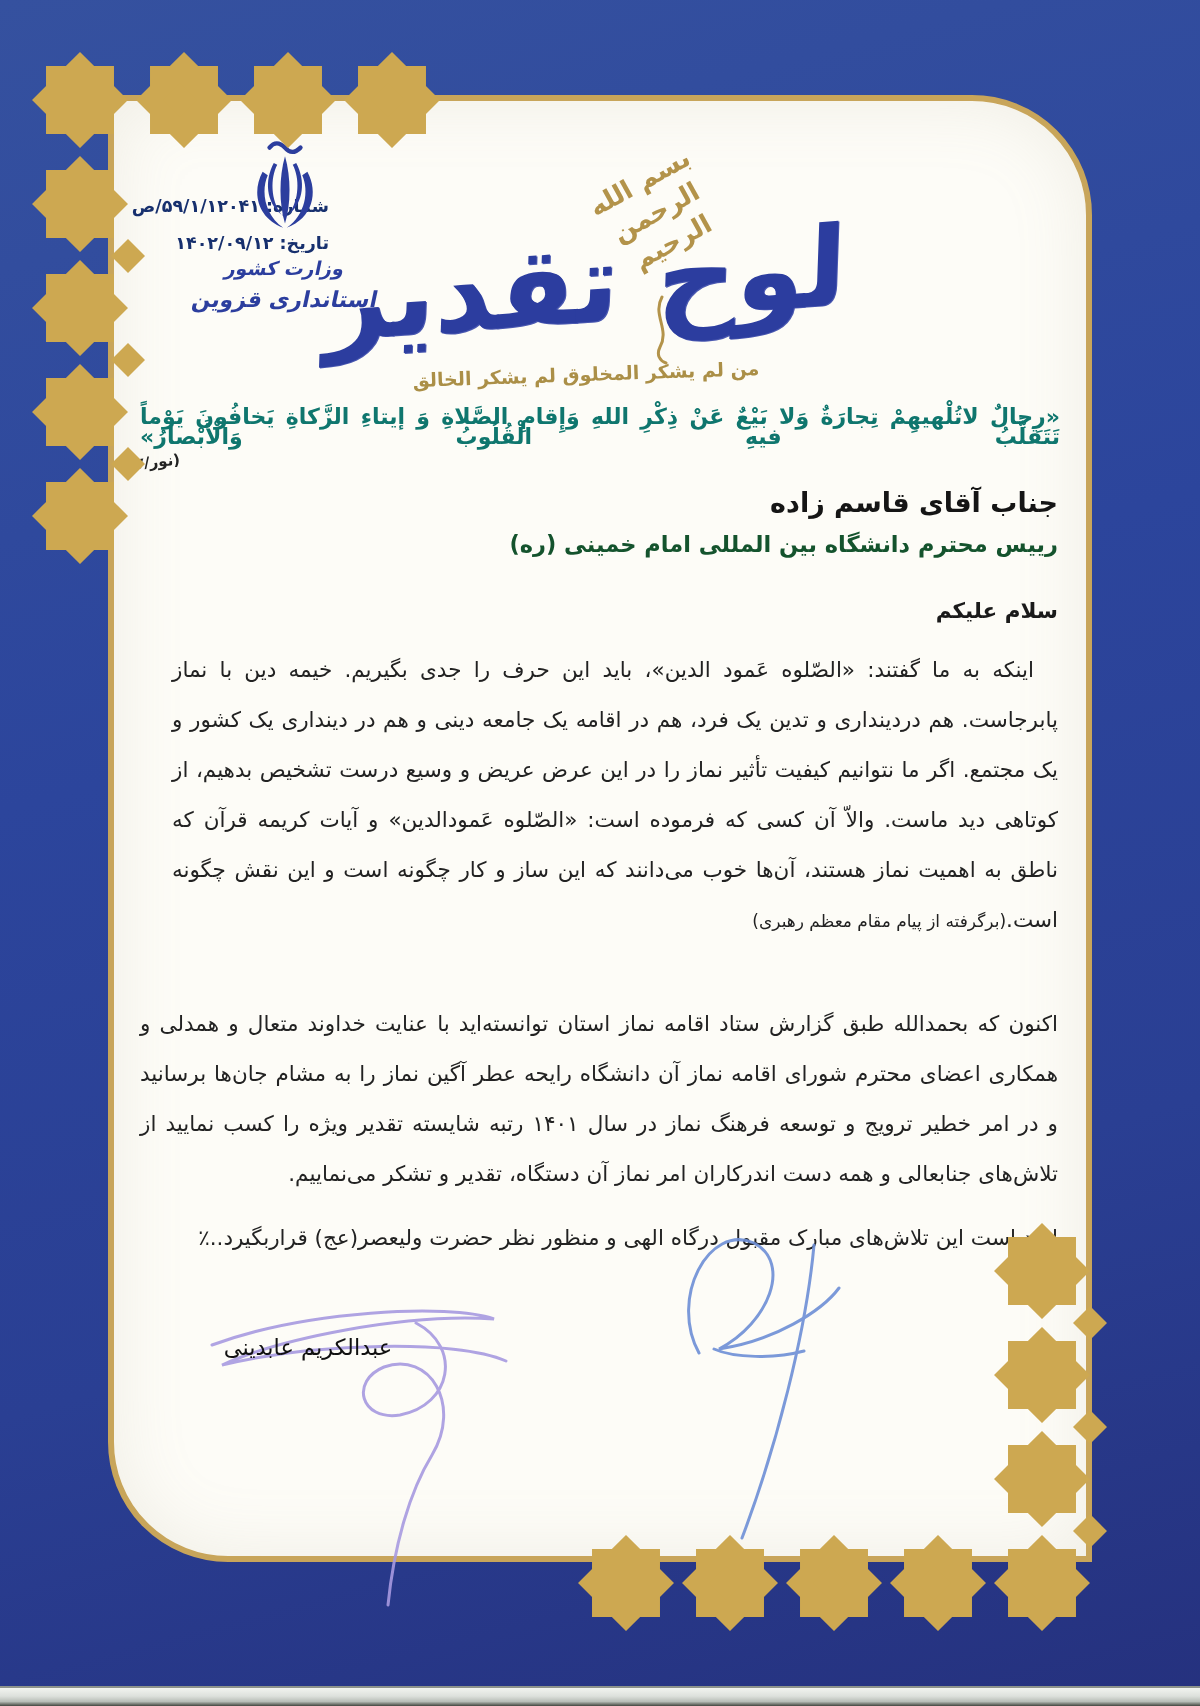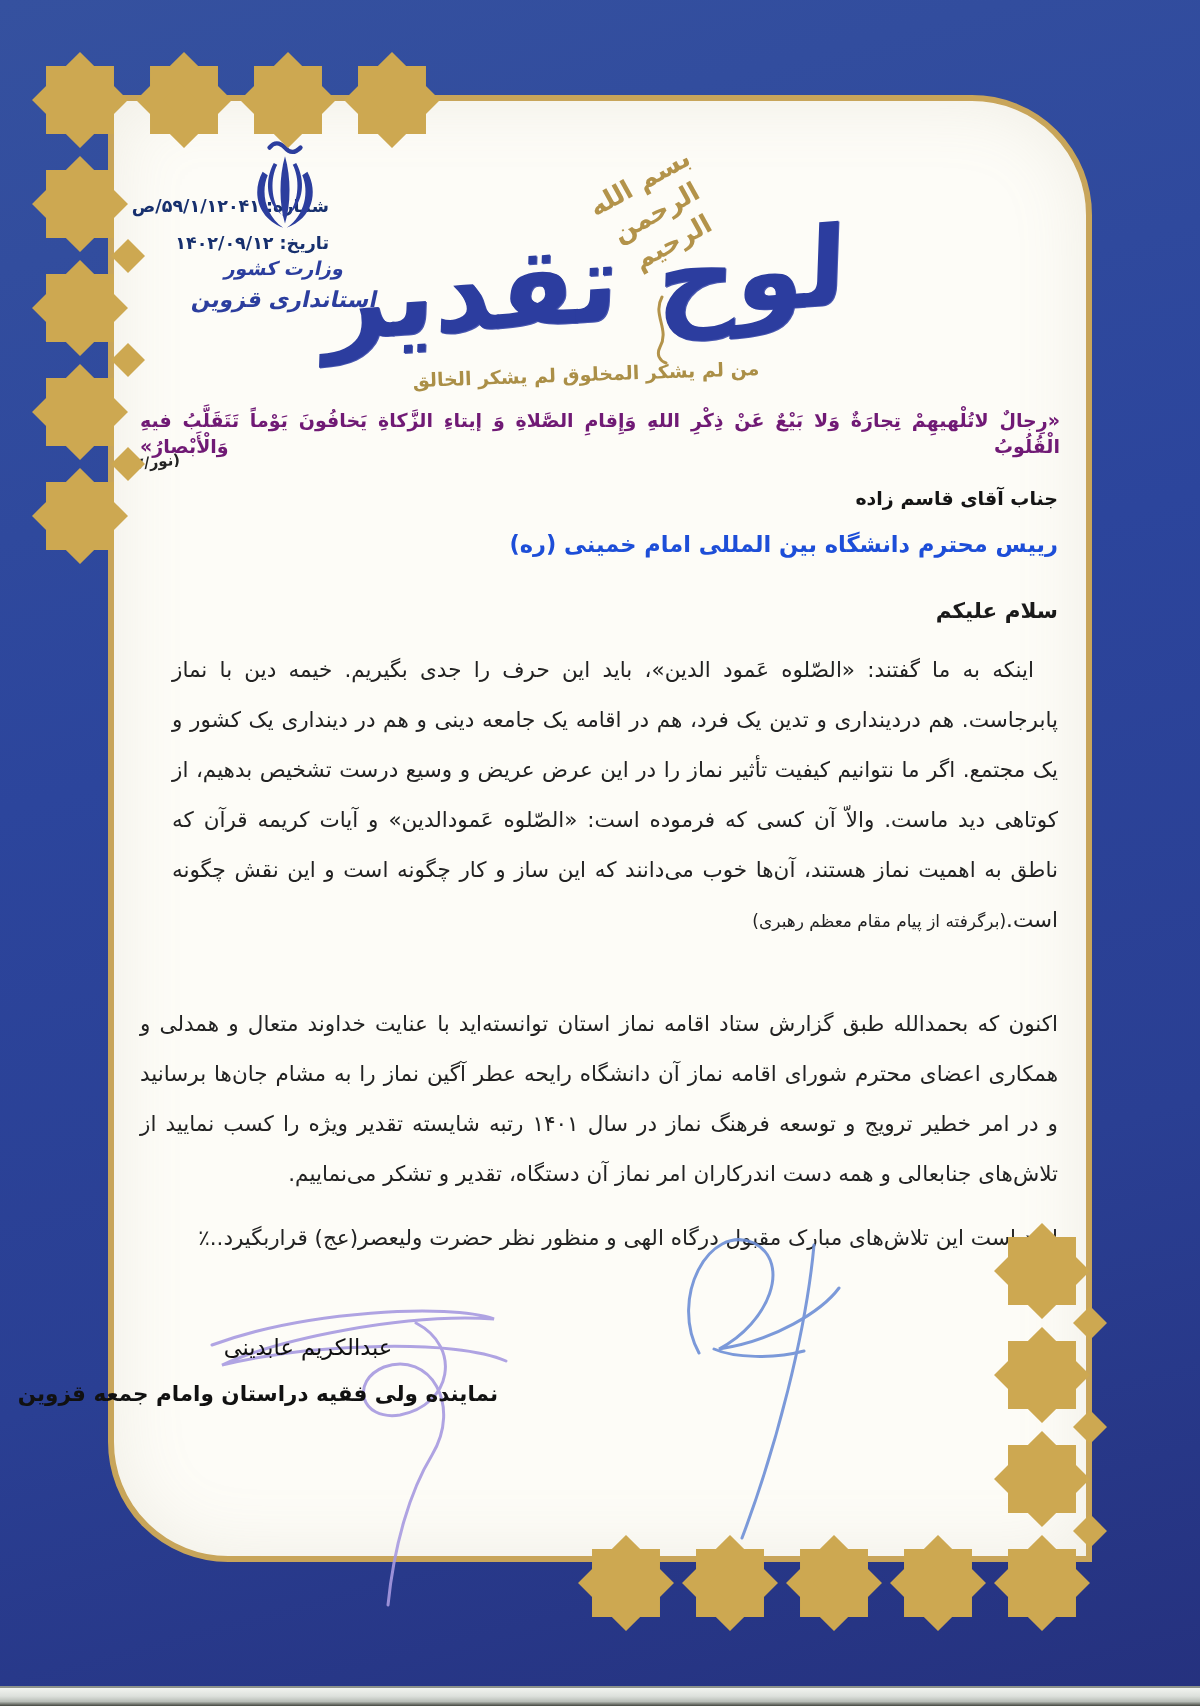--- a/index.html
+++ b/index.html
@@ -53,8 +53,8 @@
   
   .verse{
     position:absolute;right:26px;left:26px;top:306px;
-    font-size:19px;font-weight:600;color:#701a75;
-    text-align:justify;text-align-last:justify;line-height:26px;
+    font-size:22px;font-weight:600;color:#0f766e;
+    text-align:justify;text-align-last:justify;line-height:20px;
   }
   .verse-ref{
     position:absolute;right:906px;left:14px;top:352px;

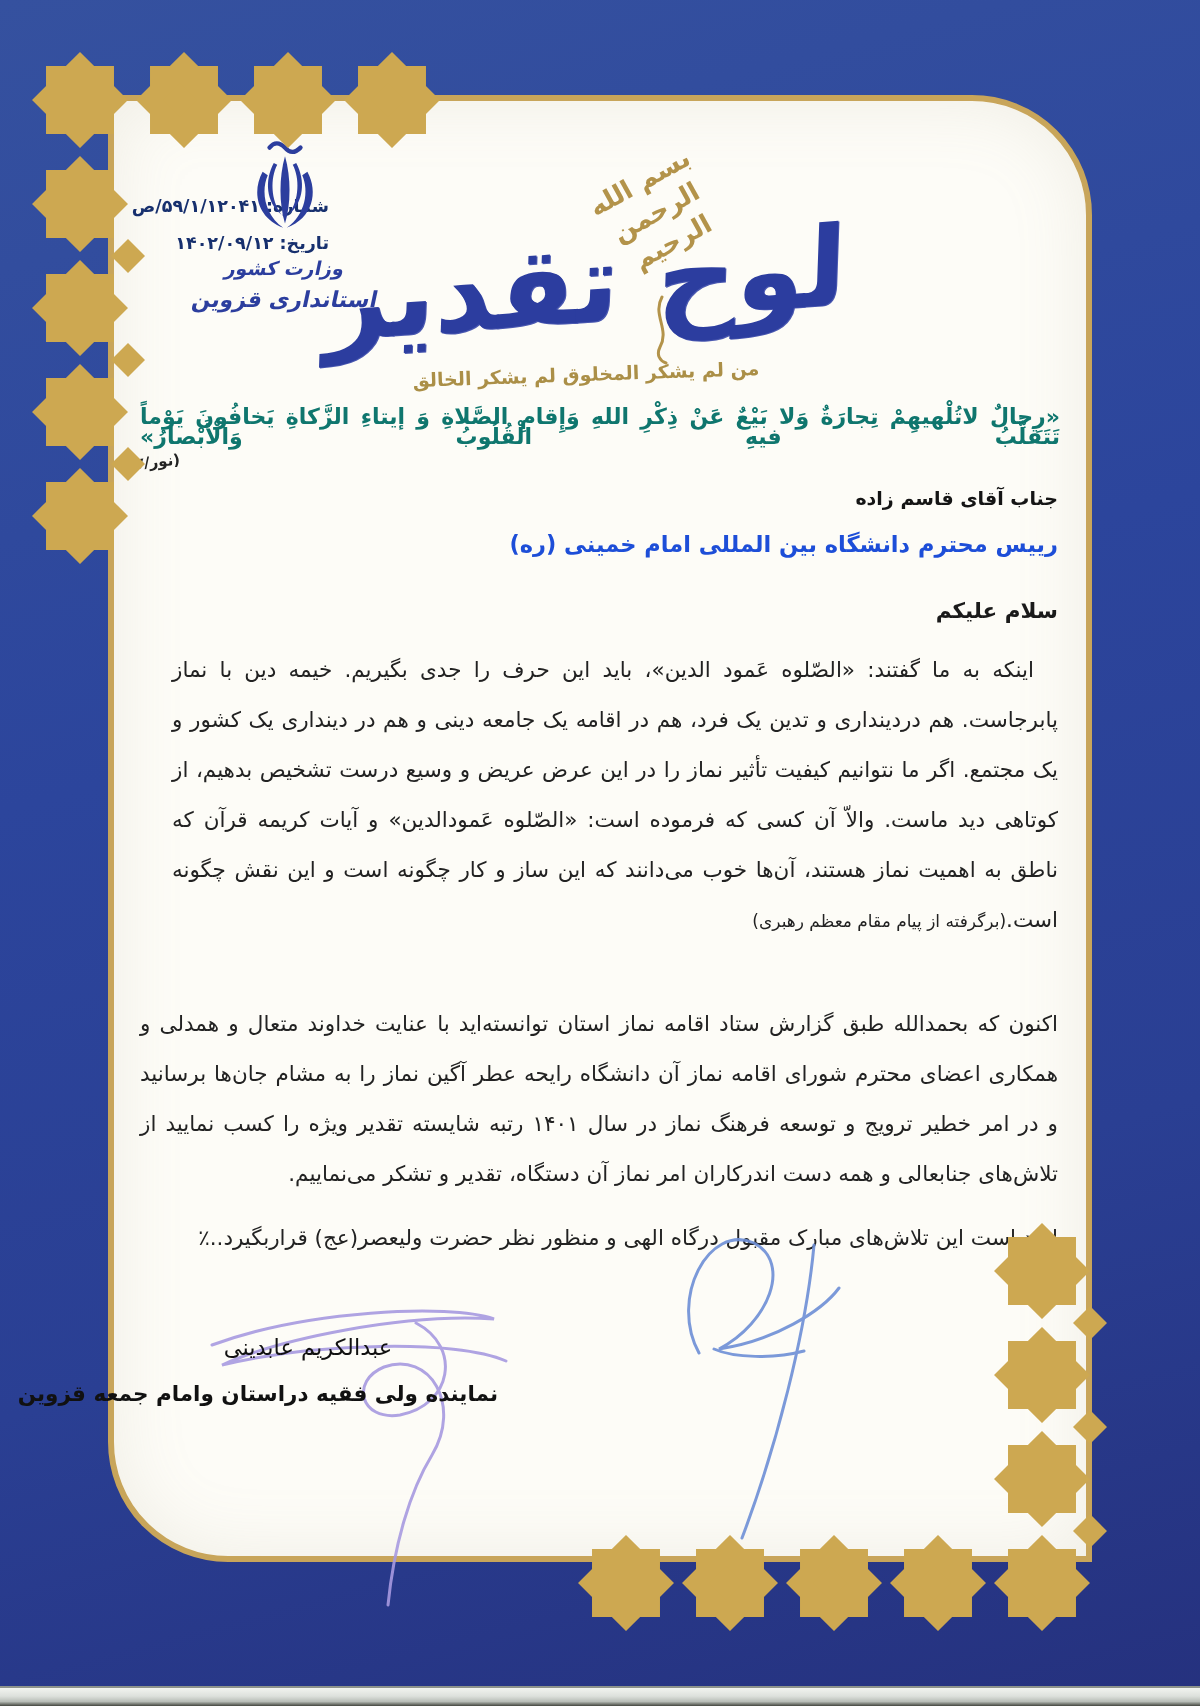--- a/index.html
+++ b/index.html
@@ -60,7 +60,7 @@
     position:absolute;right:906px;left:14px;top:352px;
     font-size:15px;font-weight:600;color:#222;transform:rotate(-5deg);white-space:nowrap;text-align:right;
   }
-  .recip1{position:absolute;right:28px;top:386px;font-size:19px;font-weight:bold;color:#151515;}
+  .recip1{position:absolute;right:28px;top:386px;font-size:27px;font-weight:bold;color:#151515;}
   .recip2{position:absolute;right:28px;top:430px;font-size:22.5px;font-weight:bold;color:#1d4ed8;}
   .salut{position:absolute;right:28px;top:497px;font-size:21.5px;font-weight:bold;color:#1a1a1a;}
   

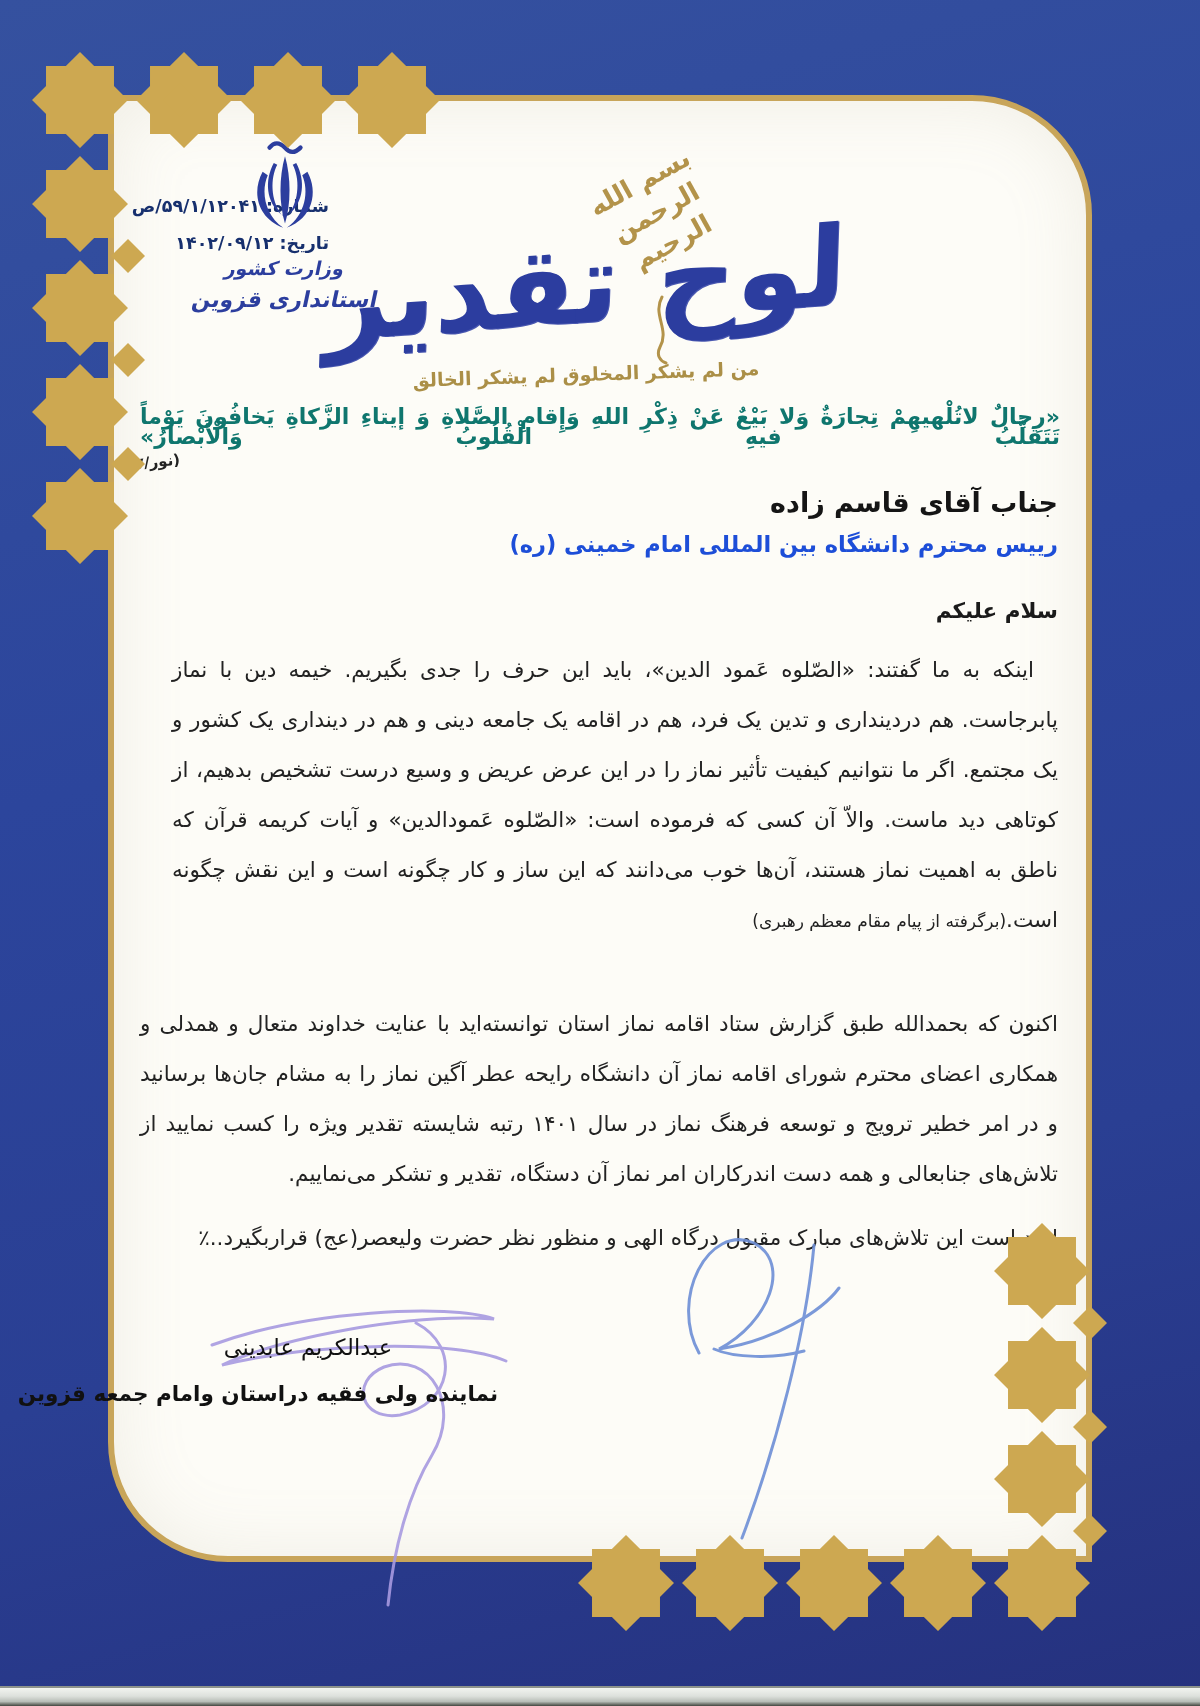--- a/index.html
+++ b/index.html
@@ -61,7 +61,7 @@
     font-size:15px;font-weight:600;color:#222;transform:rotate(-5deg);white-space:nowrap;text-align:right;
   }
   .recip1{position:absolute;right:28px;top:386px;font-size:27px;font-weight:bold;color:#151515;}
-  .recip2{position:absolute;right:28px;top:430px;font-size:22.5px;font-weight:bold;color:#1d4ed8;}
+  .recip2{position:absolute;right:28px;top:430px;font-size:22.5px;font-weight:bold;color:#14532d;}
   .salut{position:absolute;right:28px;top:497px;font-size:21.5px;font-weight:bold;color:#1a1a1a;}
   
   .para{

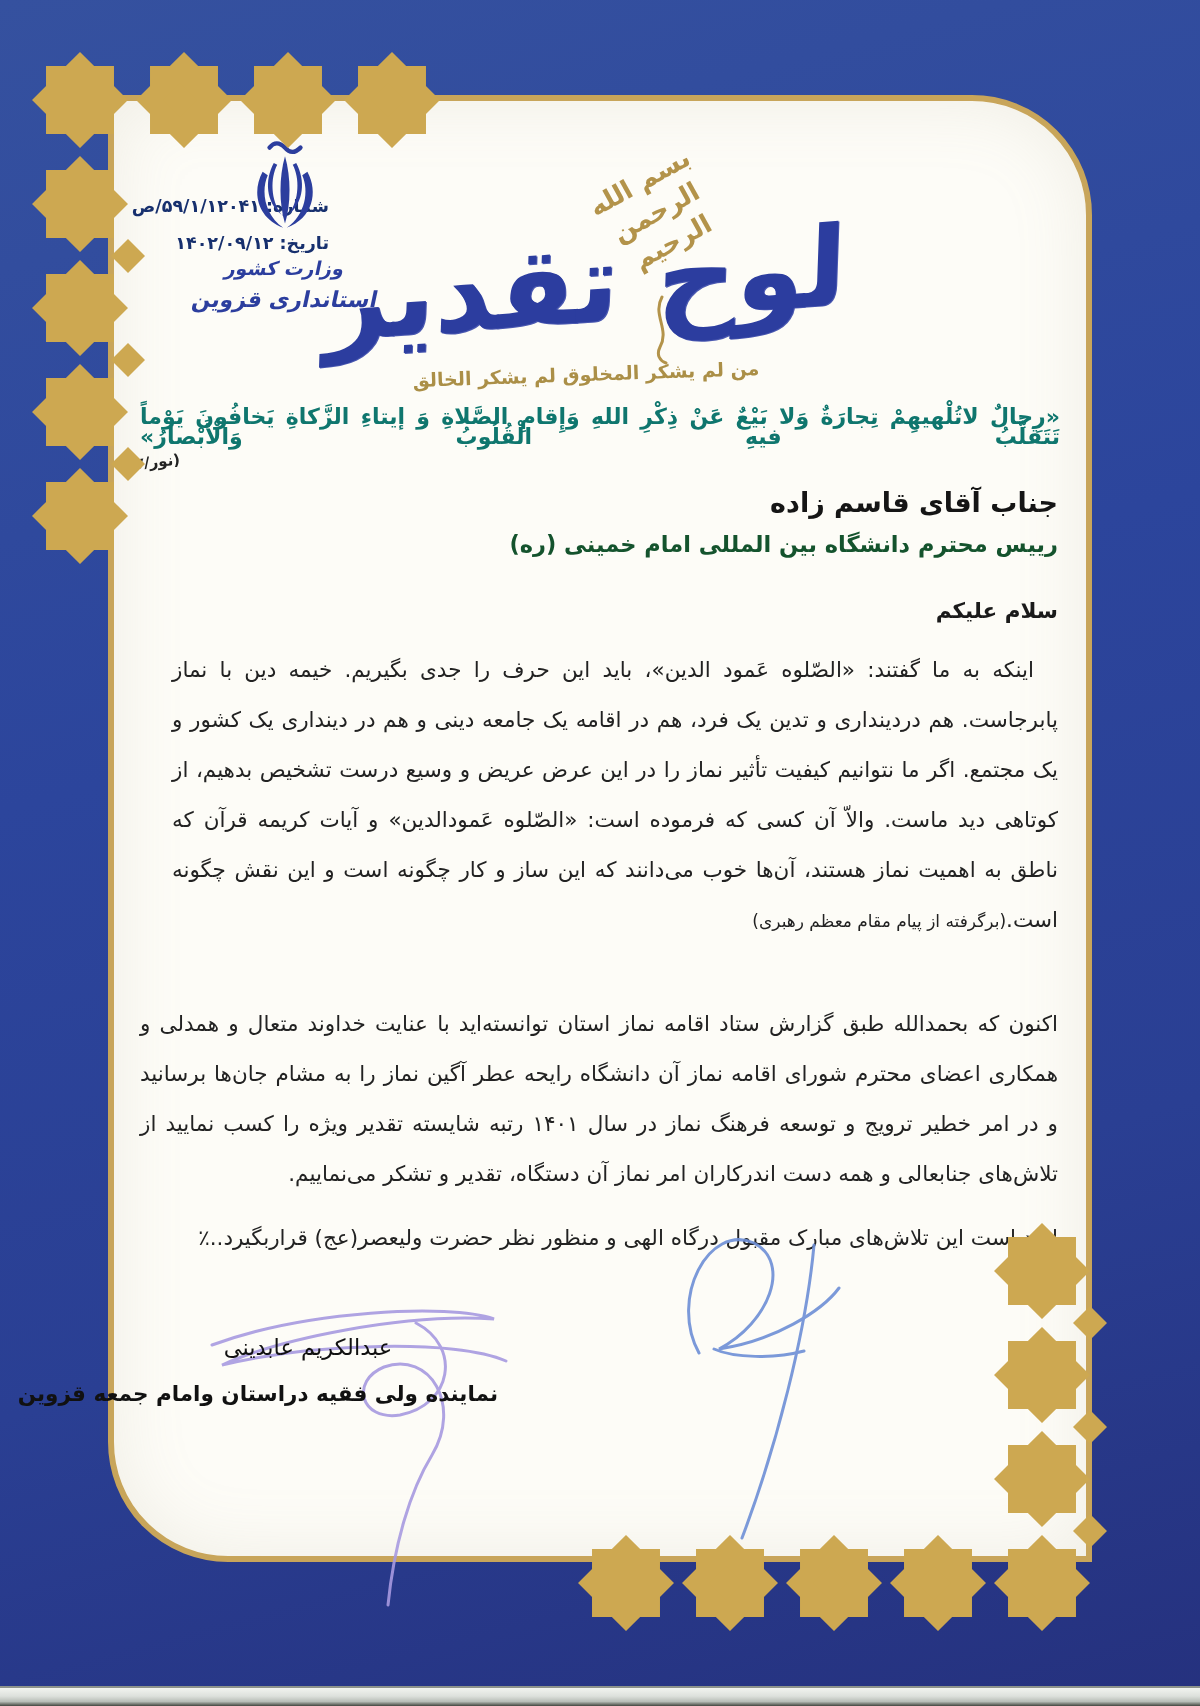--- a/index.html
+++ b/index.html
@@ -154,7 +154,6 @@
 
     <div class="sigblock sig-left">
       <div class="signame">عبدالکریم عابدینی</div>
-      <div class="sigtitle">نماینده ولی فقیه دراستان وامام جمعه قزوین</div>
     </div>
 
   </div>

